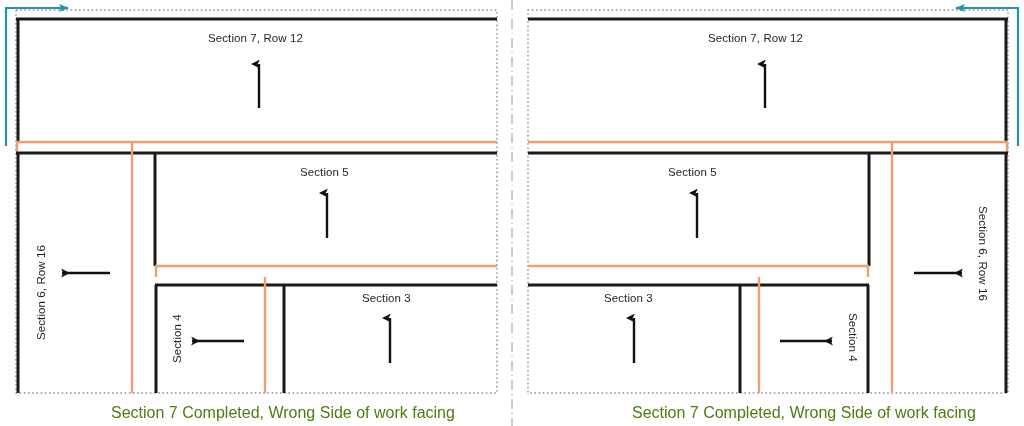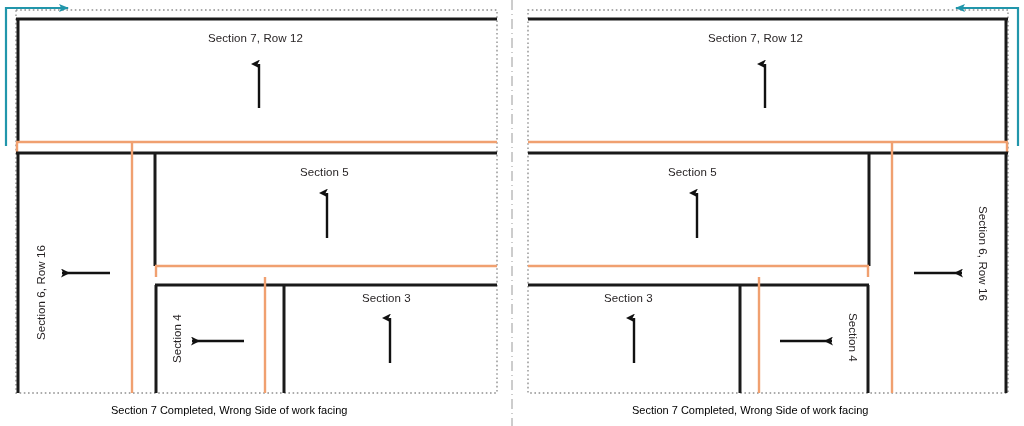--- a/index.html
+++ b/index.html
@@ -10,7 +10,7 @@
        white-space:nowrap;line-height:1;letter-spacing:.1px;}
   .lbl.rot-ccw{transform-origin:0 0;transform:rotate(-90deg);}
   .lbl.rot-cw{transform-origin:0 0;transform:rotate(90deg);}
-  .cap{position:absolute;font-size:11px;color:#000000;white-space:nowrap;}
+  .cap{position:absolute;font-size:16px;color:#4d7c0f;white-space:nowrap;}
 </style>
 </head>
 <body>

